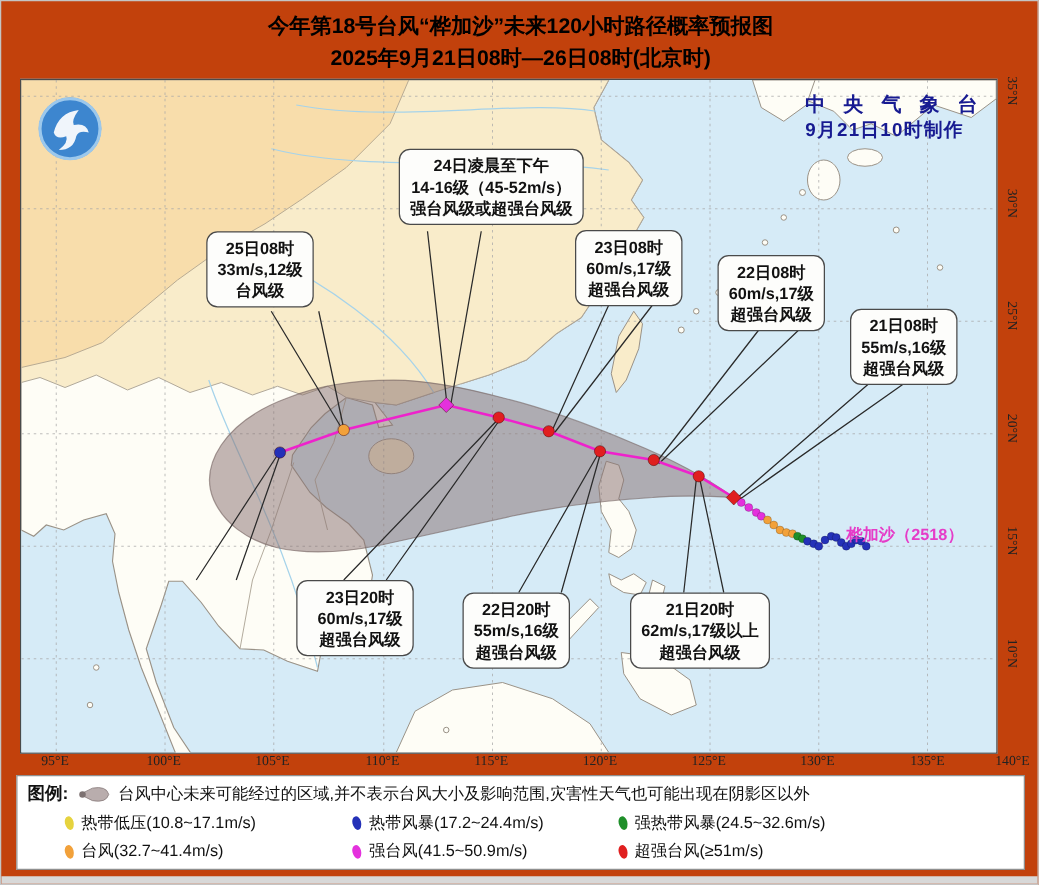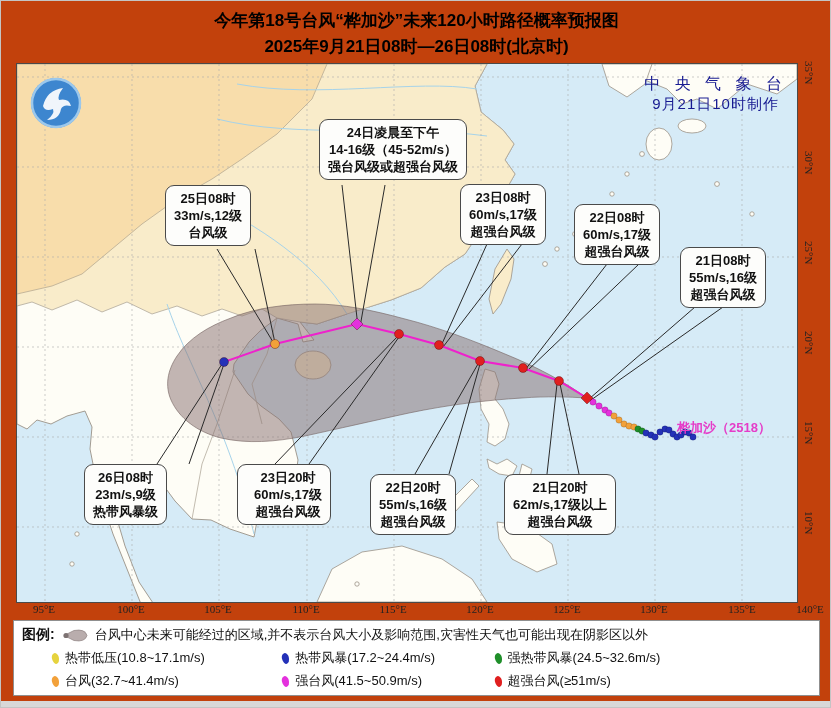--- a/index.html
+++ b/index.html
@@ -11,7 +11,7 @@
   #map{position:absolute;left:15px;top:62px;width:780px;height:538px;border:1px solid #4a4a4a;box-sizing:content-box;background:#d6ebf7;}
   #map svg{display:block;}
   .callout{position:absolute;background:#fdfdfb;border:1.5px solid #4a4a4a;border-radius:9px;padding:4px 8px;font-size:13px;font-weight:bold;line-height:1.32;color:#111;text-align:center;white-space:nowrap;z-index:5;}
-  #maker{position:absolute;right:10px;top:10px;text-align:center;color:#171a91;font-weight:normal;z-index:4;}
+  #maker{position:absolute;right:10px;top:10px;text-align:left;color:#171a91;font-weight:bold;z-index:4;}
   #maker .l1{font-size:16px;letter-spacing:5px;}
   #maker .l2{font-size:15px;letter-spacing:1px;}
   #storm-name{position:absolute;left:660px;top:355px;color:#e53cc8;font-weight:bold;font-size:13px;z-index:4;}

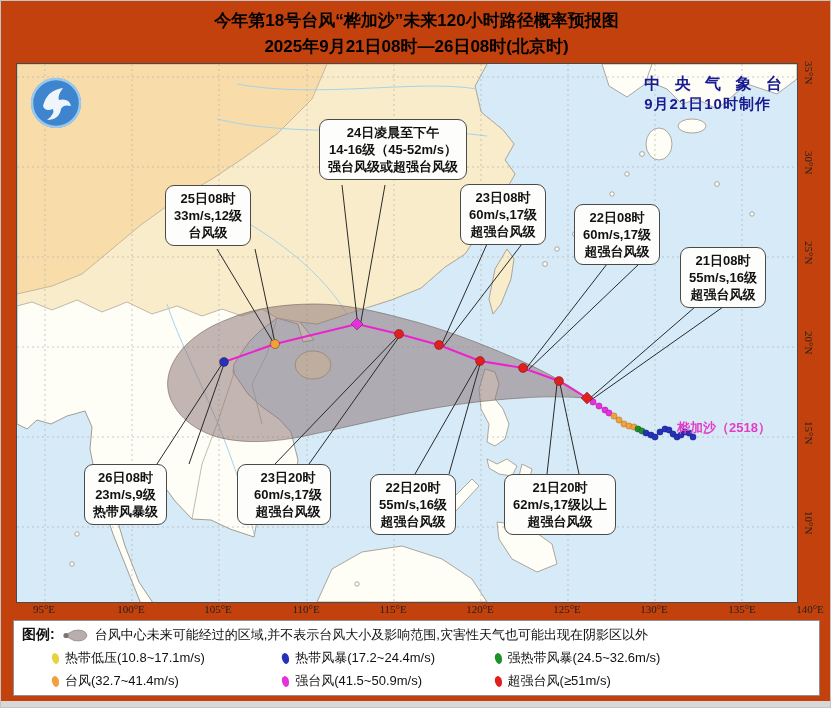--- a/index.html
+++ b/index.html
@@ -199,11 +199,6 @@
       <div>55m/s,16级</div>
       <div>超强台风级</div>
     </div>
-    <div class="callout" style="left:67px;top:400px;">
-      <div>26日08时</div>
-      <div>23m/s,9级</div>
-      <div>热带风暴级</div>
-    </div>
     <div class="callout" style="left:220px;top:400px;padding-left:16px;">
       <div>23日20时</div>
       <div>60m/s,17级</div>

